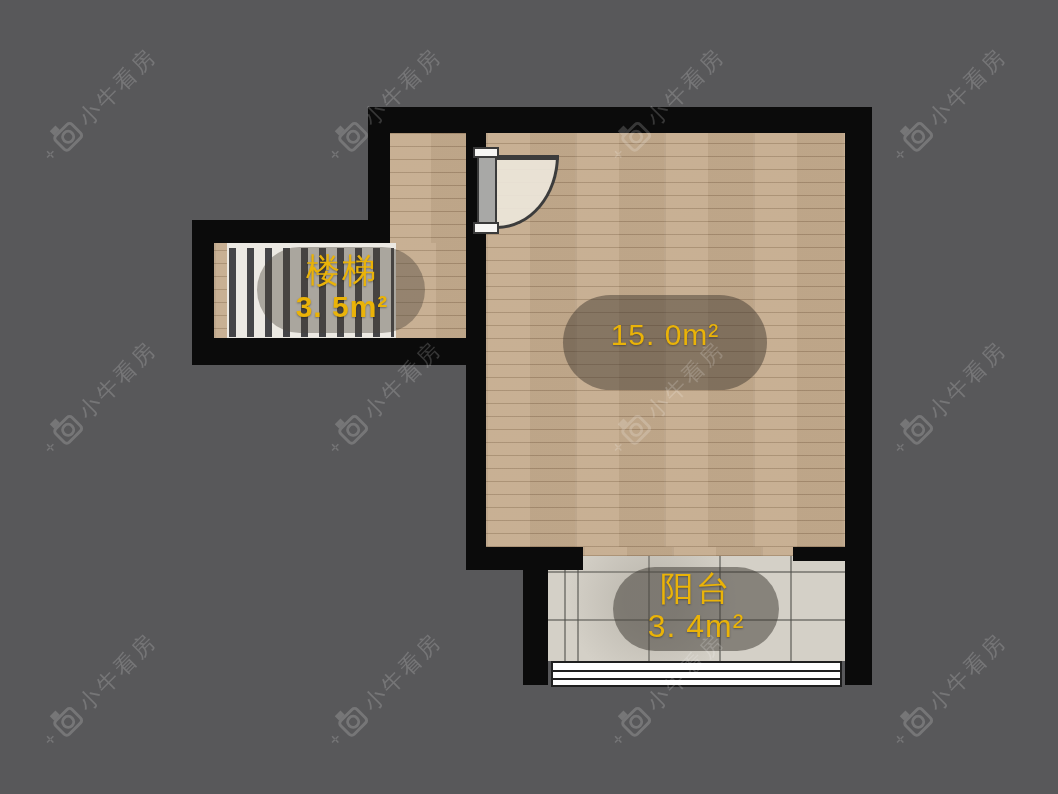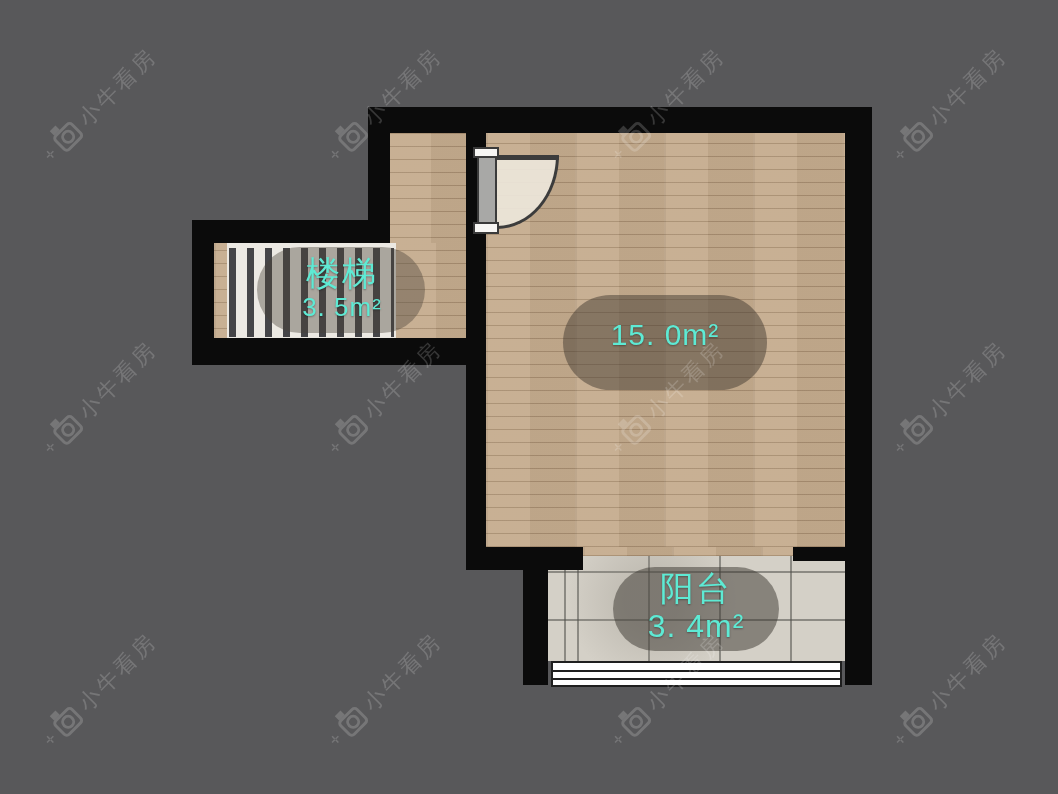--- a/index.html
+++ b/index.html
@@ -54,7 +54,7 @@
   .label-group{
     position:absolute;transform:translate(-50%,-50%);
     display:flex;flex-direction:column;align-items:center;
-    color:#5eead4;text-align:center;white-space:nowrap;
+    color:#eab308;text-align:center;white-space:nowrap;
     text-shadow:0 1px 2px rgba(0,0,0,0.35);line-height:1.15;
   }
   .room-name{letter-spacing:2px;}

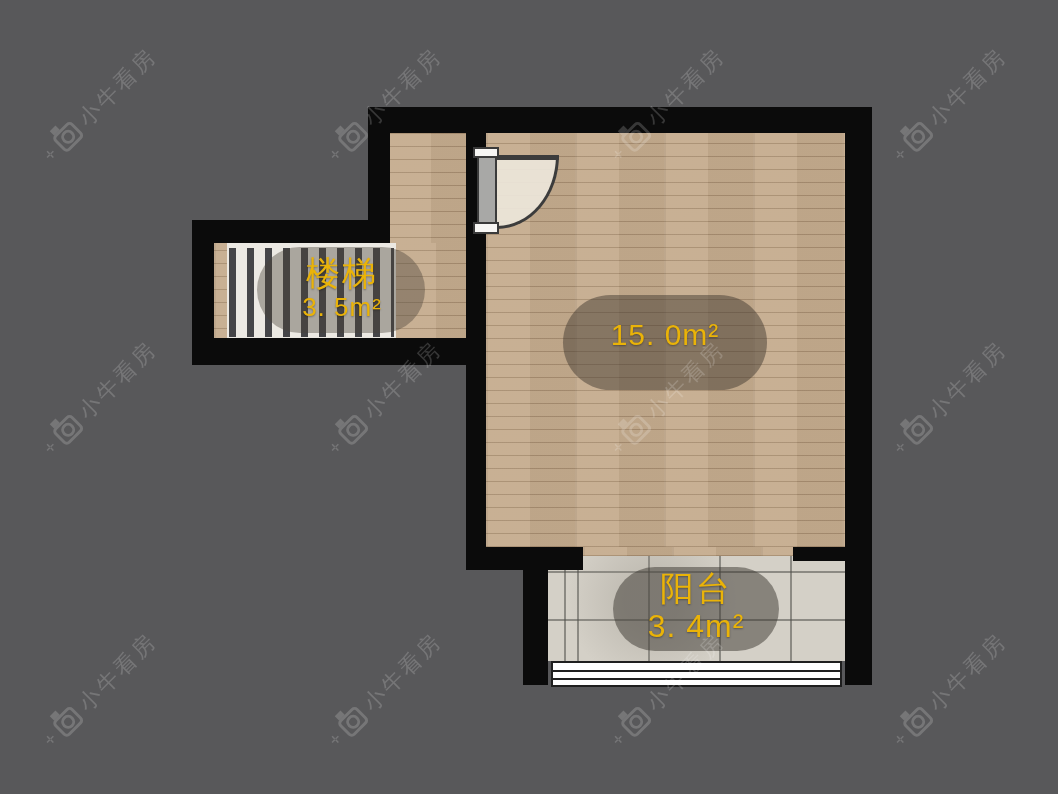--- a/index.html
+++ b/index.html
@@ -60,7 +60,7 @@
   .room-name{letter-spacing:2px;}
   .room-area{letter-spacing:1px;}
   .lg-stairs .room-name{font-size:34px;}
-  .lg-stairs .room-area{font-size:26px;}
+  .lg-stairs .room-area{font-size:30px;font-weight:bold;}
   .lg-meeting .room-name{font-size:36px;}
   .lg-meeting .room-area{font-size:30px;}
   .lg-balcony .room-name{font-size:34px;}

